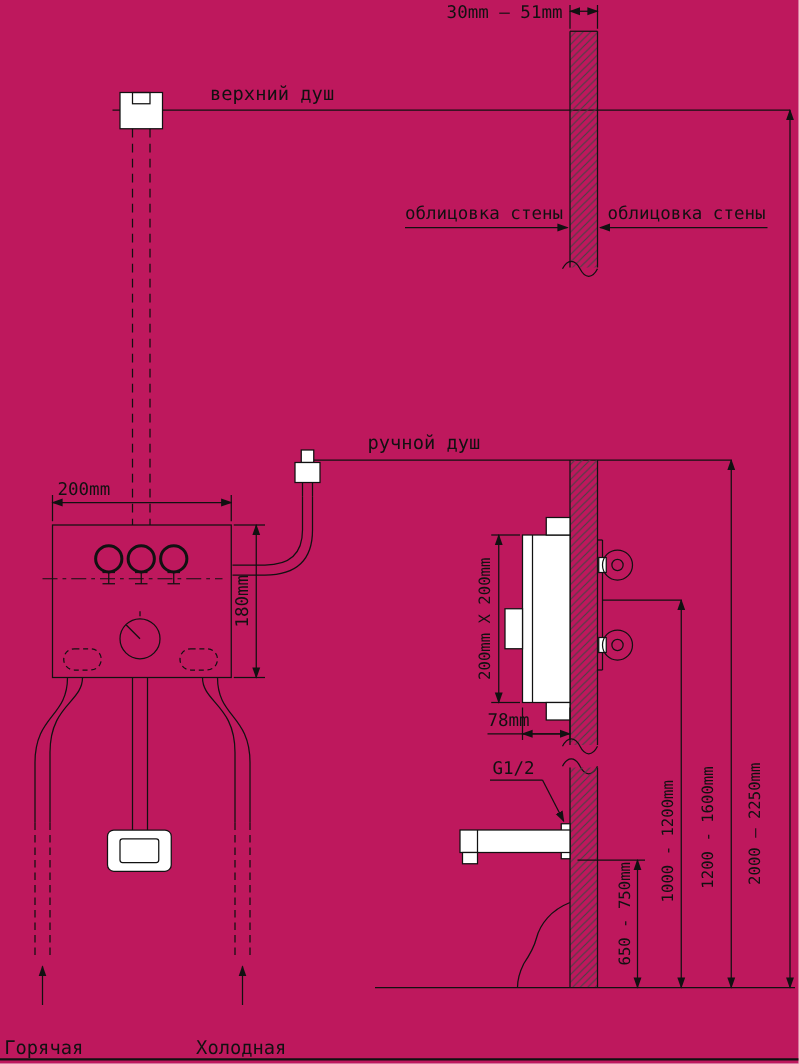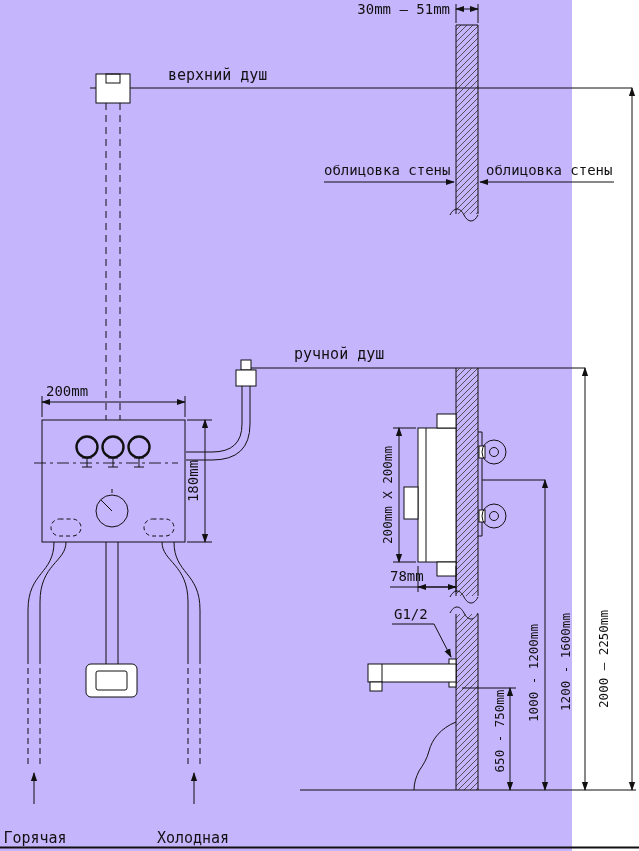--- a/index.html
+++ b/index.html
@@ -3,7 +3,7 @@
 <meta charset="utf-8">
 <style>
   html,body{margin:0;padding:0;background:#ffffff}
-  .page{width:572px;height:851px;position:relative;background:#c4b5fd}
+  .page{width:639px;height:851px;position:relative;background:#be185d}
   svg{display:block}
   .ln{fill:none;stroke:#111;stroke-width:1}
   .thin{stroke-width:0.9}

